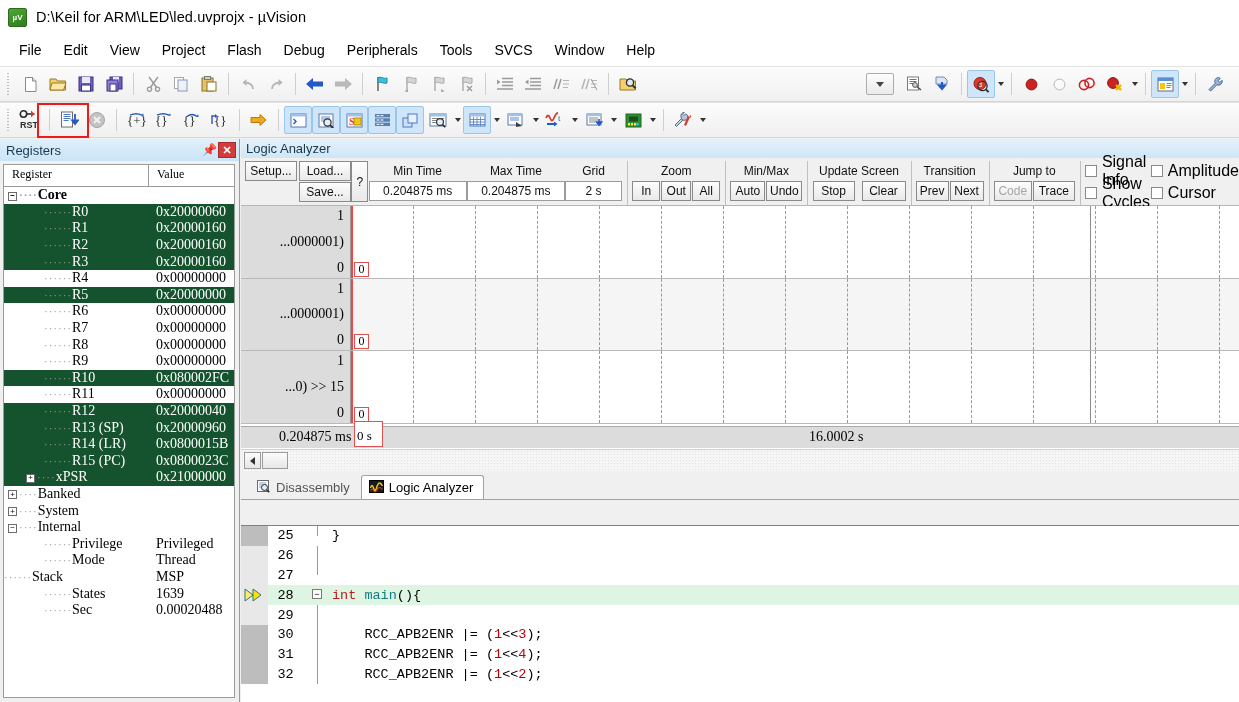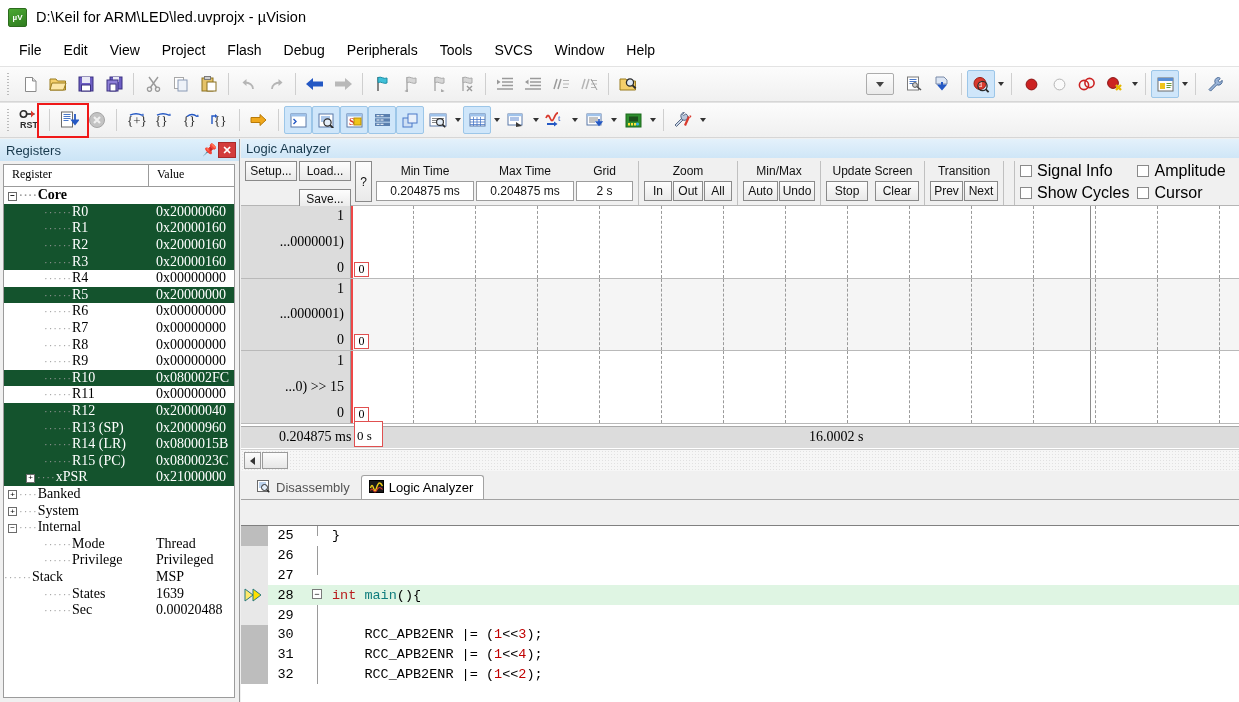--- a/index.html
+++ b/index.html
@@ -842,7 +842,7 @@
 
     <div class="la-toolbar">
 
-      <div class="la-grp" style="gap:8px;">
+      <div class="la-grp" style="gap:1px;">
         <div style="display:flex;gap:2px;">
           <div class="wbtn" style="width:52px">Setup...</div>
           <div class="wbtn" style="width:52px">Load...</div>

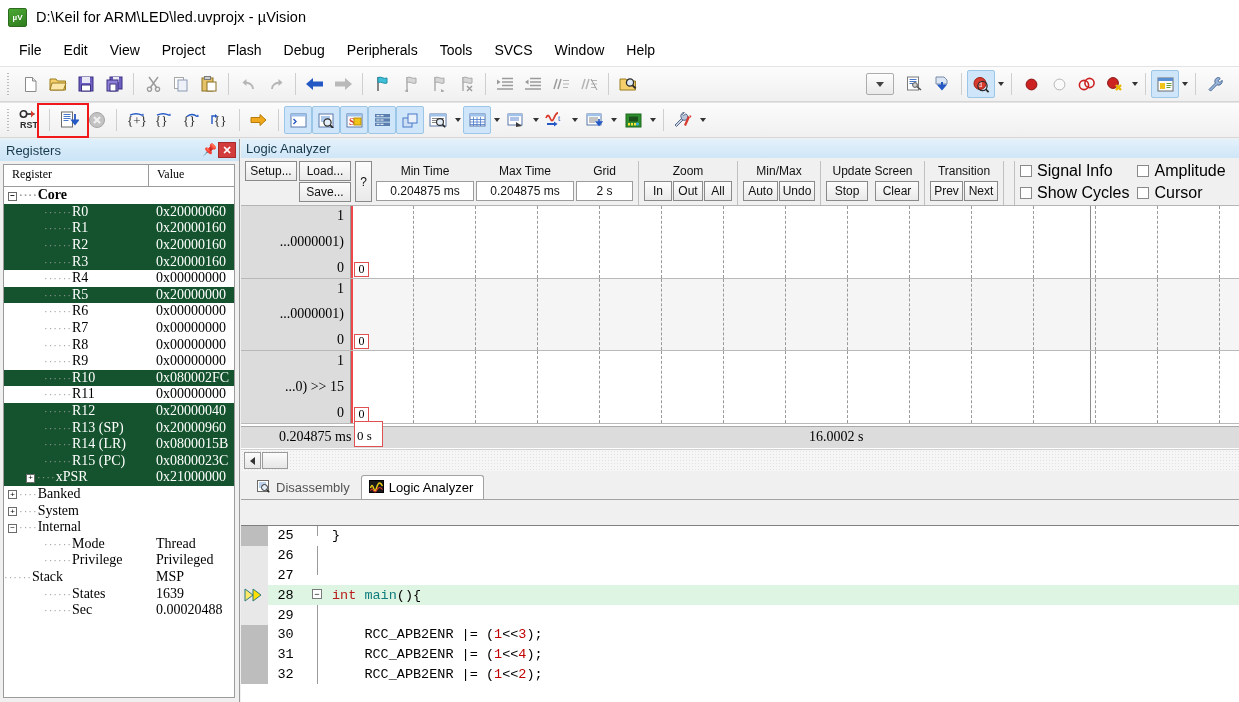--- a/index.html
+++ b/index.html
@@ -909,6 +909,13 @@
       </div>
       <div class="vsep"></div>
 
+      <div class="la-grp">
+        <div class="lbl">Jump to</div>
+        <div style="display:flex;gap:1px;">
+          <div class="wbtn dis" style="width:38px">Code</div>
+          <div class="wbtn" style="width:42px">Trace</div>
+        </div>
+      </div>
       <div class="vsep"></div>
 
       <div class="la-grp" style="gap:2px;">

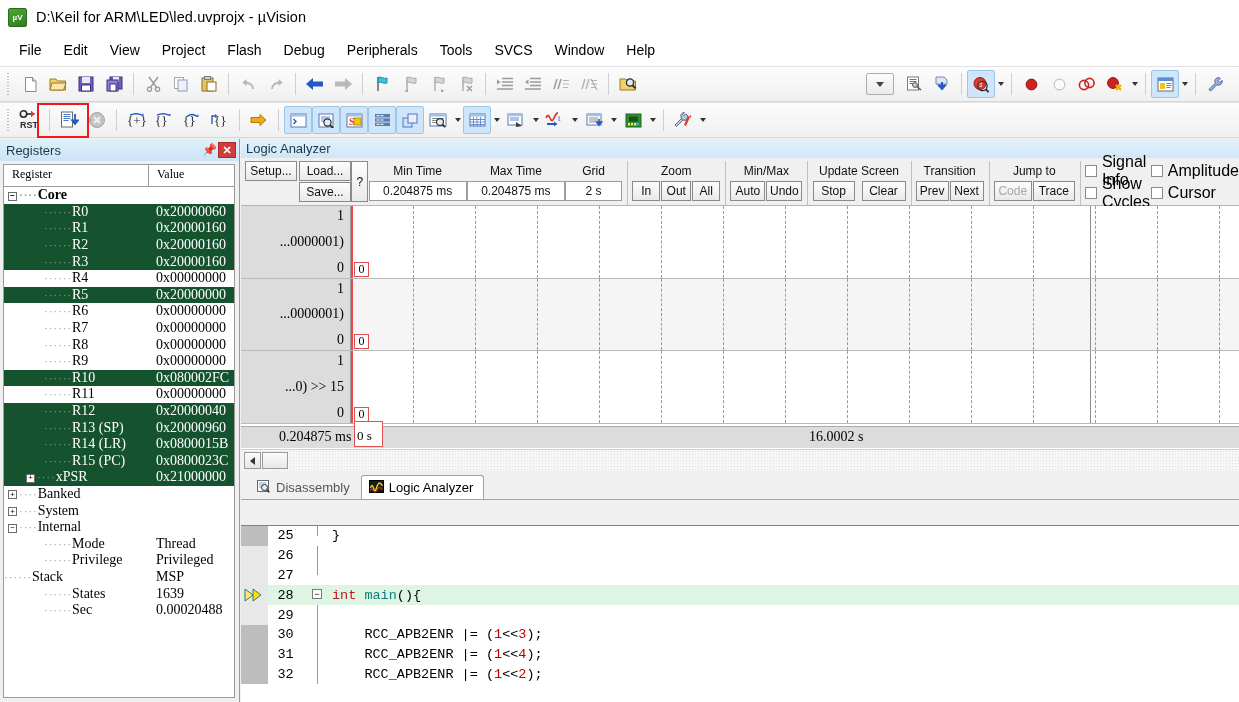--- a/index.html
+++ b/index.html
@@ -812,12 +812,12 @@
             <span class="nm" style="padding-left: 4px;"><span class="tgl">−</span><span class="dots">····</span><span>Internal</span></span>
           </div>
           <div class="rrow">
+            <span class="nm" style="padding-left: 40px;"><span class="dots">······</span><span>Privilege</span></span>
+            <span class="vl">Privileged</span>
+          </div>
+          <div class="rrow">
             <span class="nm" style="padding-left: 40px;"><span class="dots">······</span><span>Mode</span></span>
             <span class="vl">Thread</span>
-          </div>
-          <div class="rrow">
-            <span class="nm" style="padding-left: 40px;"><span class="dots">······</span><span>Privilege</span></span>
-            <span class="vl">Privileged</span>
           </div>
           <div class="rrow">
             <span class="nm" style=""><span class="dots">······</span><span>Stack</span></span>

